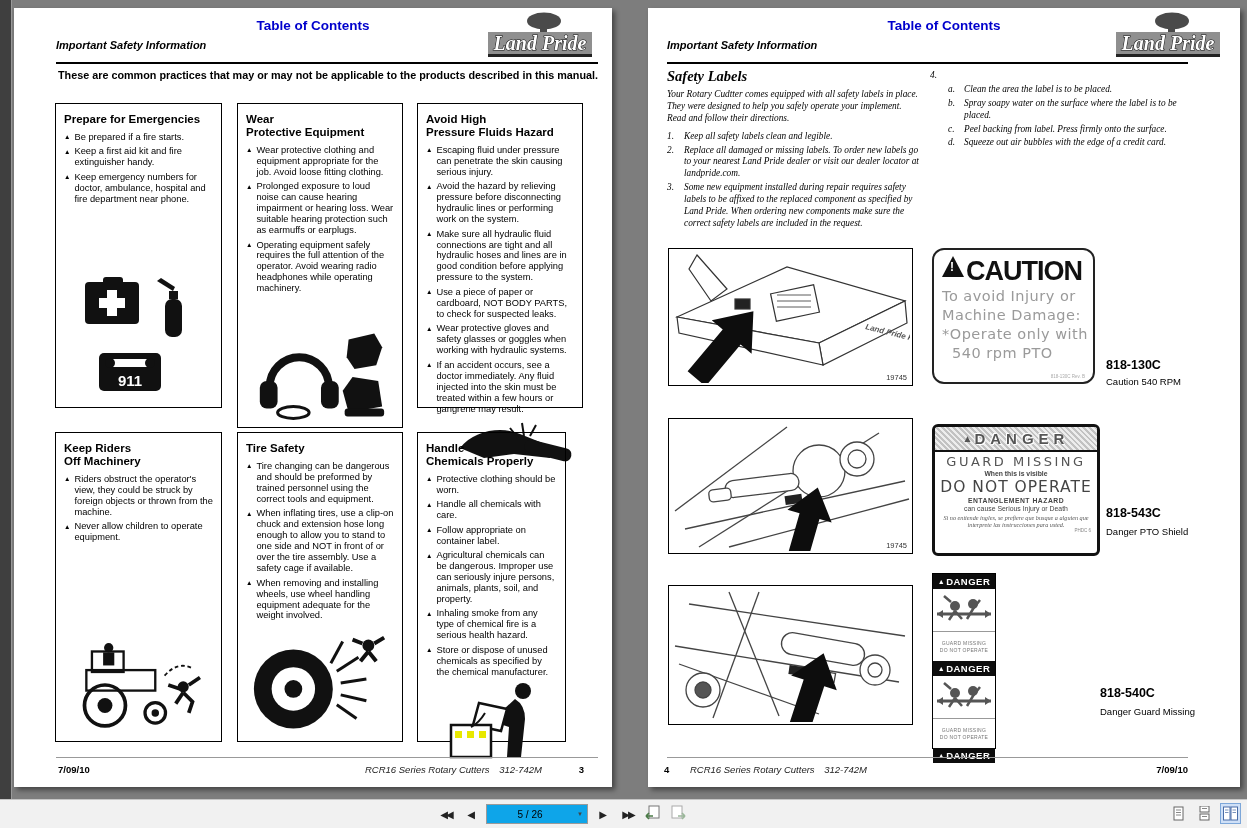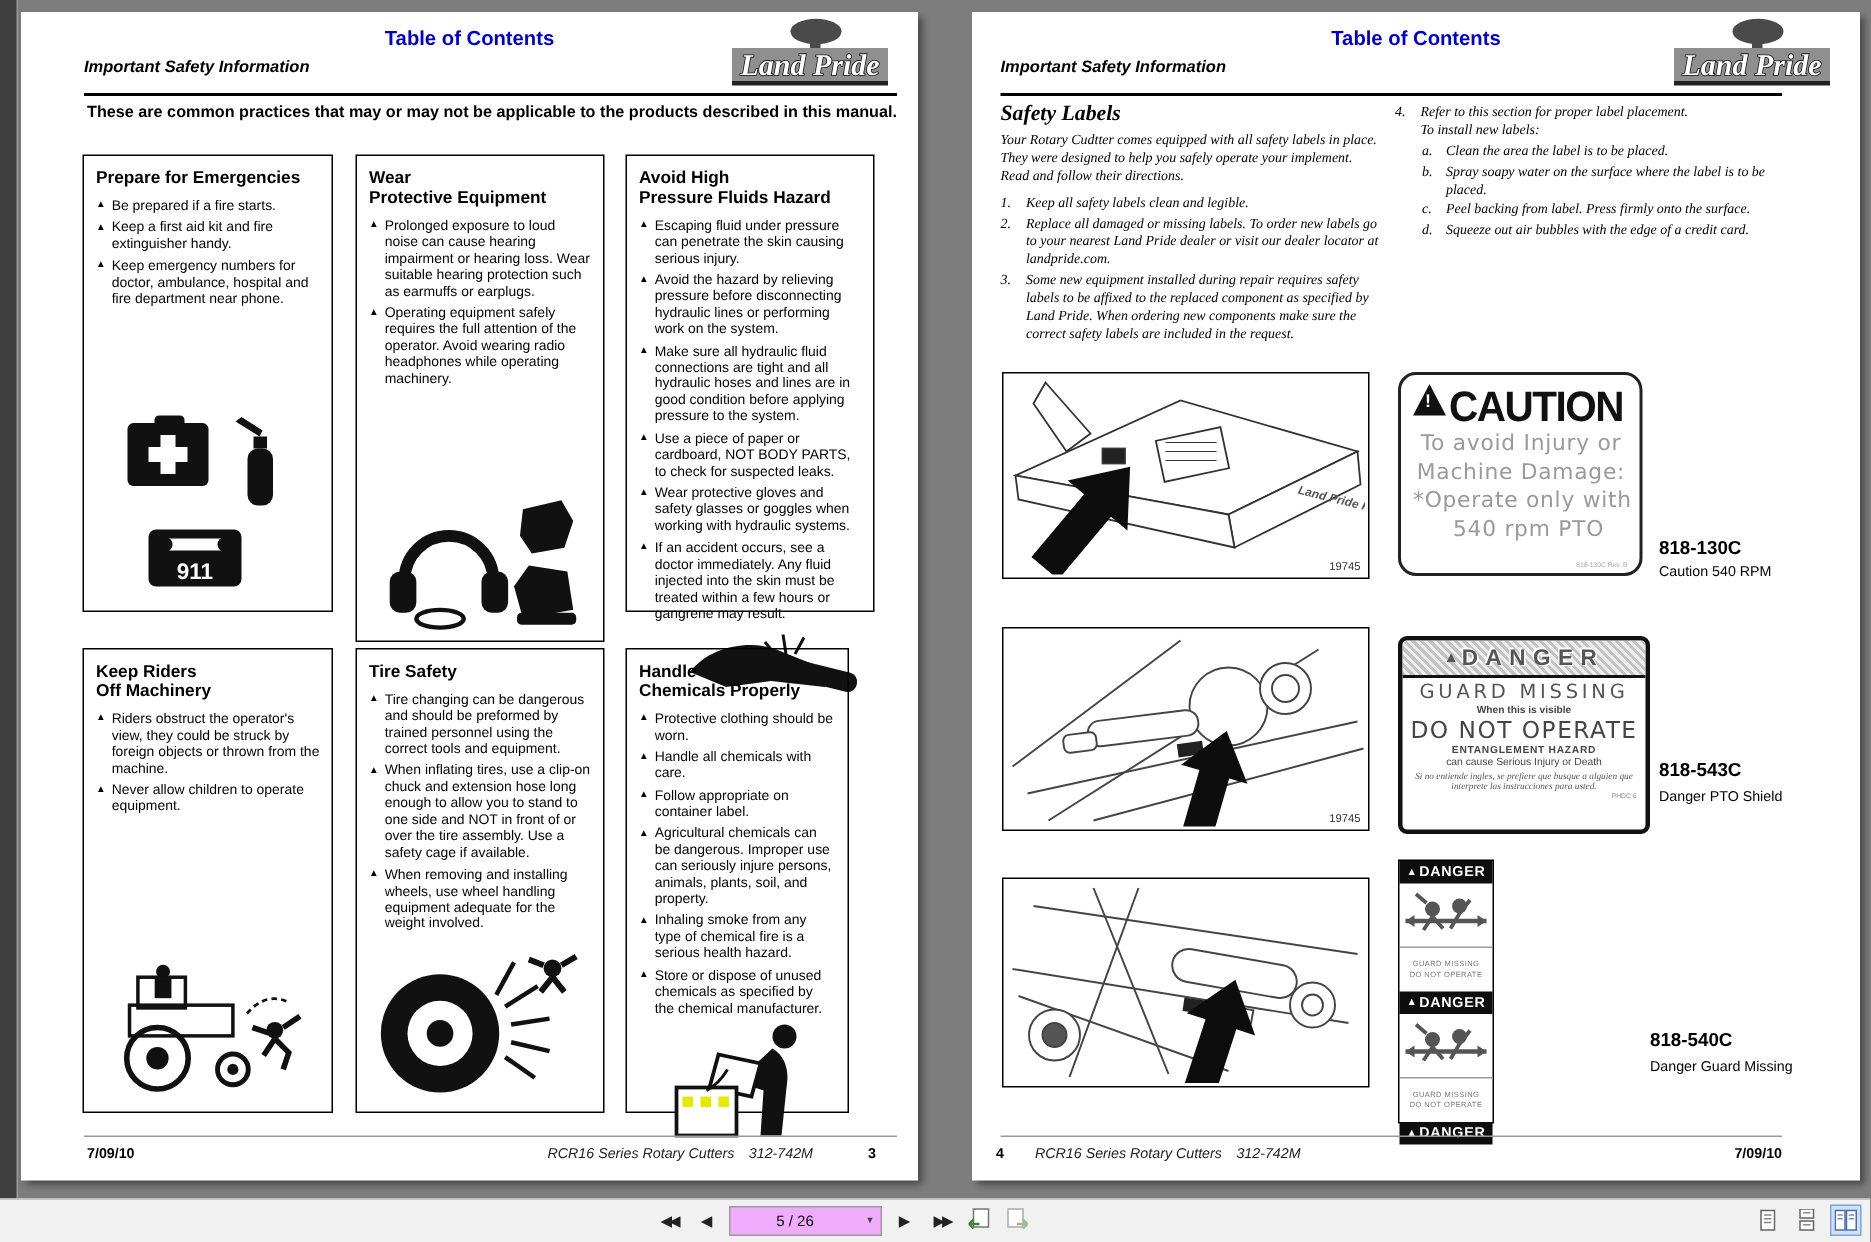--- a/index.html
+++ b/index.html
@@ -380,10 +380,6 @@
     <div class="rp-col" id="colR">
       <div class="nitem">
         <span class="n">4.</span>
-        <span>
-          <span>Refer to this section for proper label placement.</span><br>
-          <span>To install new labels:</span>
-        </span>
       </div>
       <div class="subitem">
           <span class="n">a.</span>

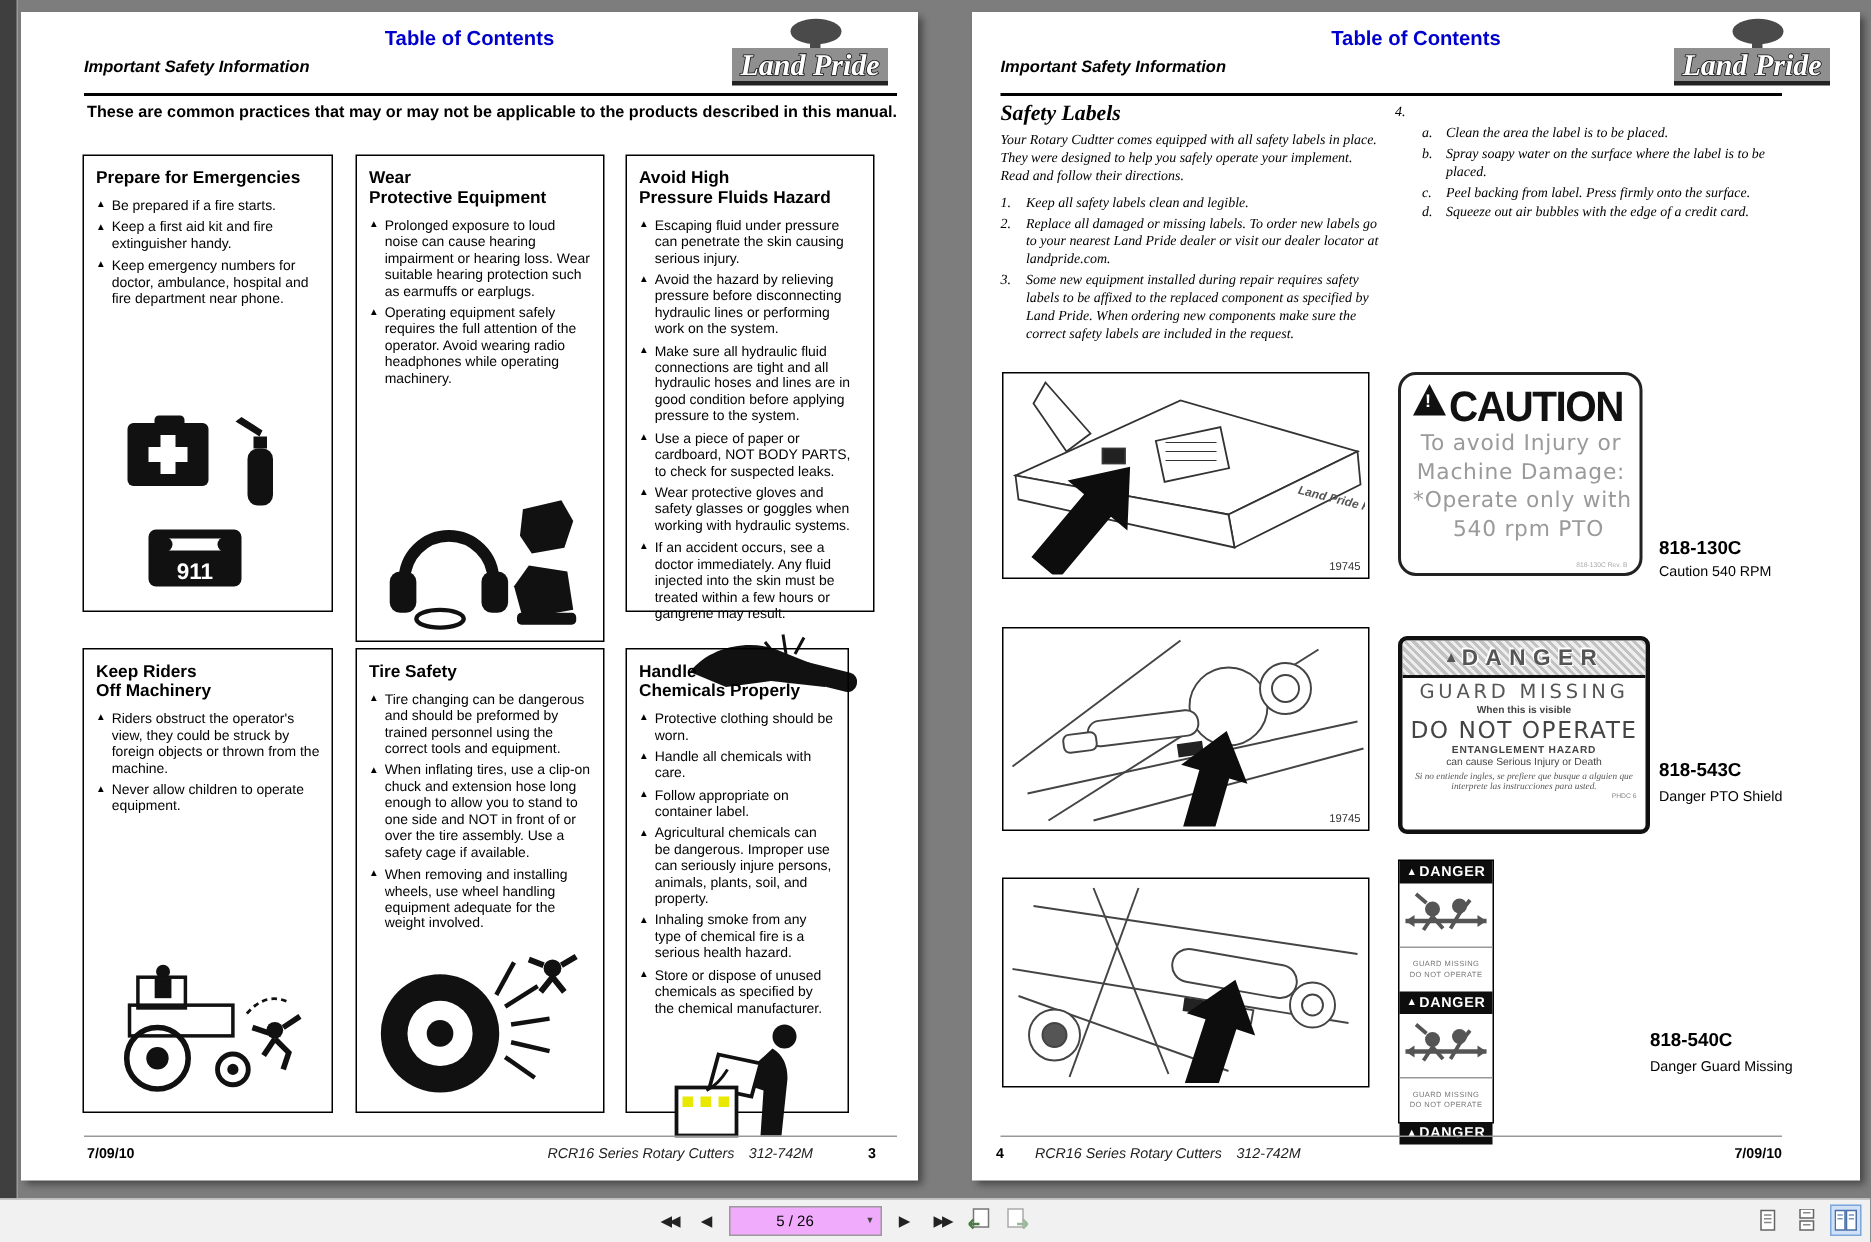--- a/index.html
+++ b/index.html
@@ -170,6 +170,10 @@
         <div>Wear</div>
         <div>Protective Equipment</div>
       </div>
+      <div class="bullet">
+          <span class="tri">▲</span>
+          <span>Wear protective clothing and equipment appropriate for the job. Avoid loose fitting clothing.</span>
+        </div>
       <div class="bullet">
           <span class="tri">▲</span>
           <span>Prolonged exposure to loud noise can cause hearing impairment or hearing loss. Wear suitable hearing protection such as earmuffs or earplugs.</span>

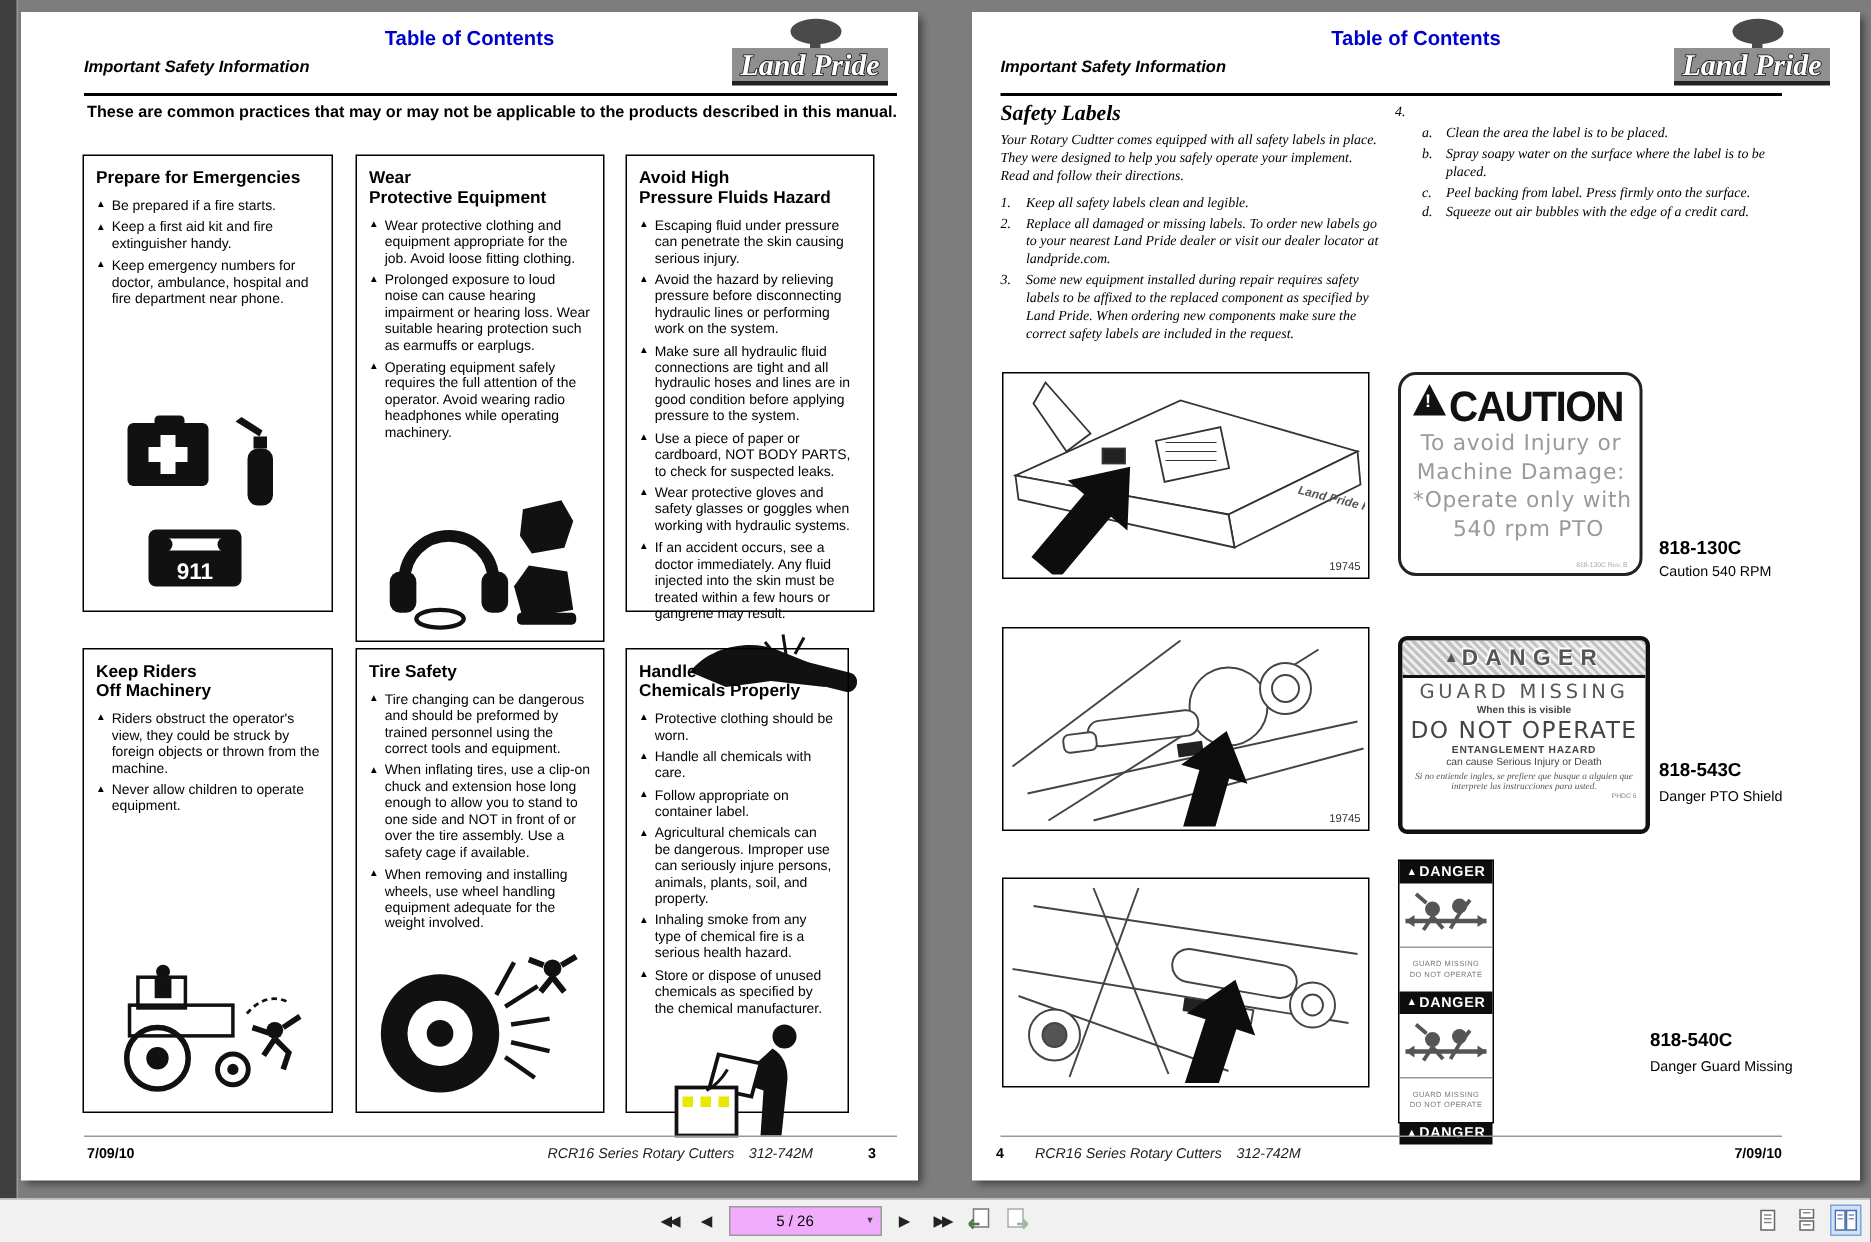--- a/index.html
+++ b/index.html
@@ -52,7 +52,7 @@
   .ctri::after { content:"!"; position:absolute; left:-3px; top:4px; color:#fff; font-weight:bold; font-size:12px; }
   .cword { font-size:27px; font-weight:bold; letter-spacing:-1px; transform:scaleY(1.05); color:#111; }
   .cline { font-family:"DejaVu Sans",sans-serif; color:#9a9a9a; font-size:14.5px;
-           letter-spacing:0.5px; line-height:1.3; white-space:nowrap;text-align:center; }
+           letter-spacing:0.5px; line-height:1.3; white-space:nowrap; }
   .crev { position:absolute; right:8px; bottom:3px; font-size:4.5px; color:#aaa; }
 
   .partnum { position:absolute; font-weight:bold; font-size:12.5px; }

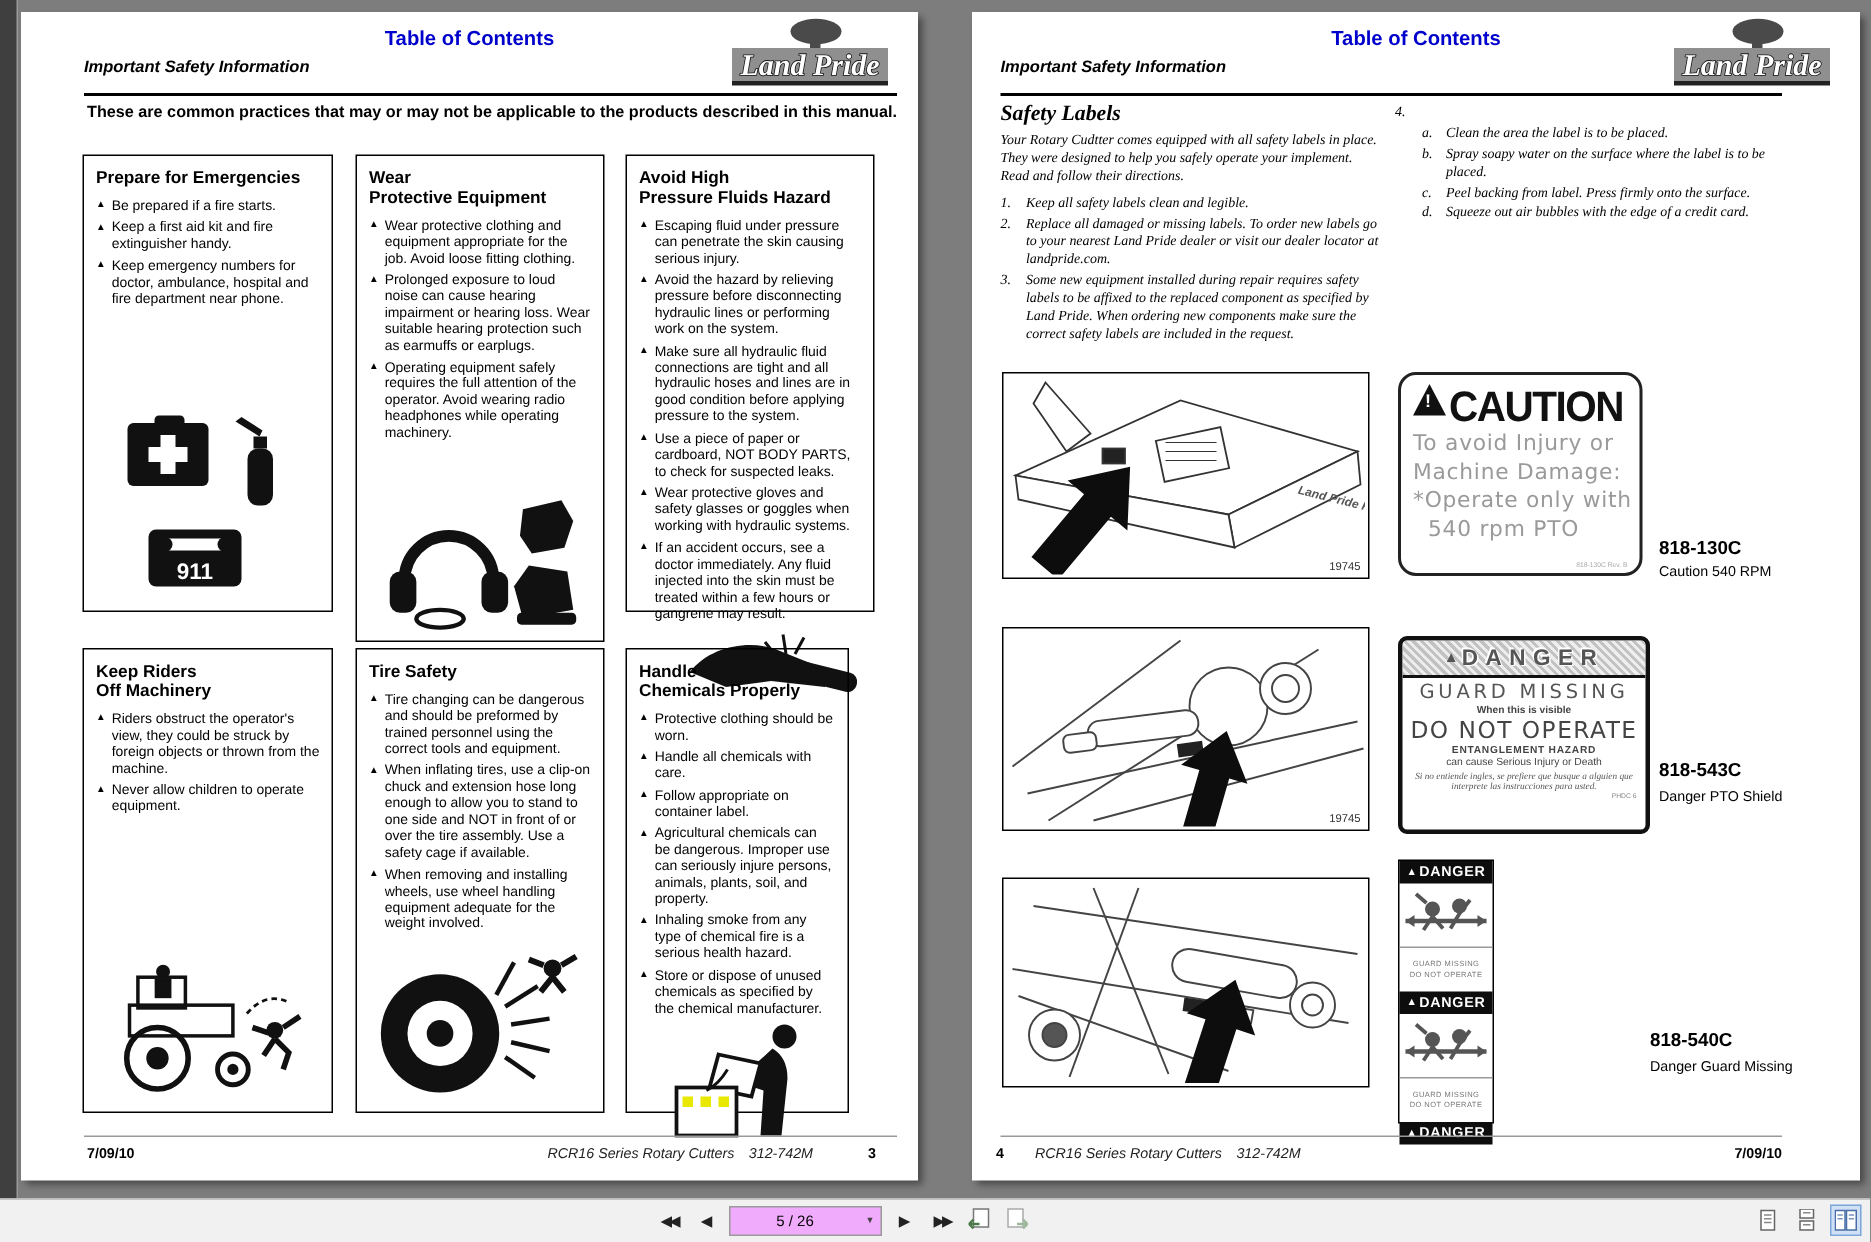--- a/index.html
+++ b/index.html
@@ -101,7 +101,7 @@
   .navgrp { position:absolute; left:436px; top:0; height:28px; display:flex; align-items:center; gap:5px; }
   .navbtn { width:20px; height:20px; border:none; background:transparent; color:#222; font-size:10px;
             padding:0; cursor:pointer; letter-spacing:-2px; }
-  .pagebox { width:100px; height:18px; background:#f0abfc; border:1px solid #9a9a9a; display:flex; align-items:center; }
+  .pagebox { width:100px; height:18px; background:#0ea5e9; border:1px solid #9a9a9a; display:flex; align-items:center; }
   .pagebox input { flex:1; border:none; outline:none; font-size:10px; text-align:center; width:70px;
                    font-family:"Liberation Sans",sans-serif; background:transparent; }
   .pagebox .dd { font-size:6px; color:#444; padding:0 4px; cursor:pointer; }

